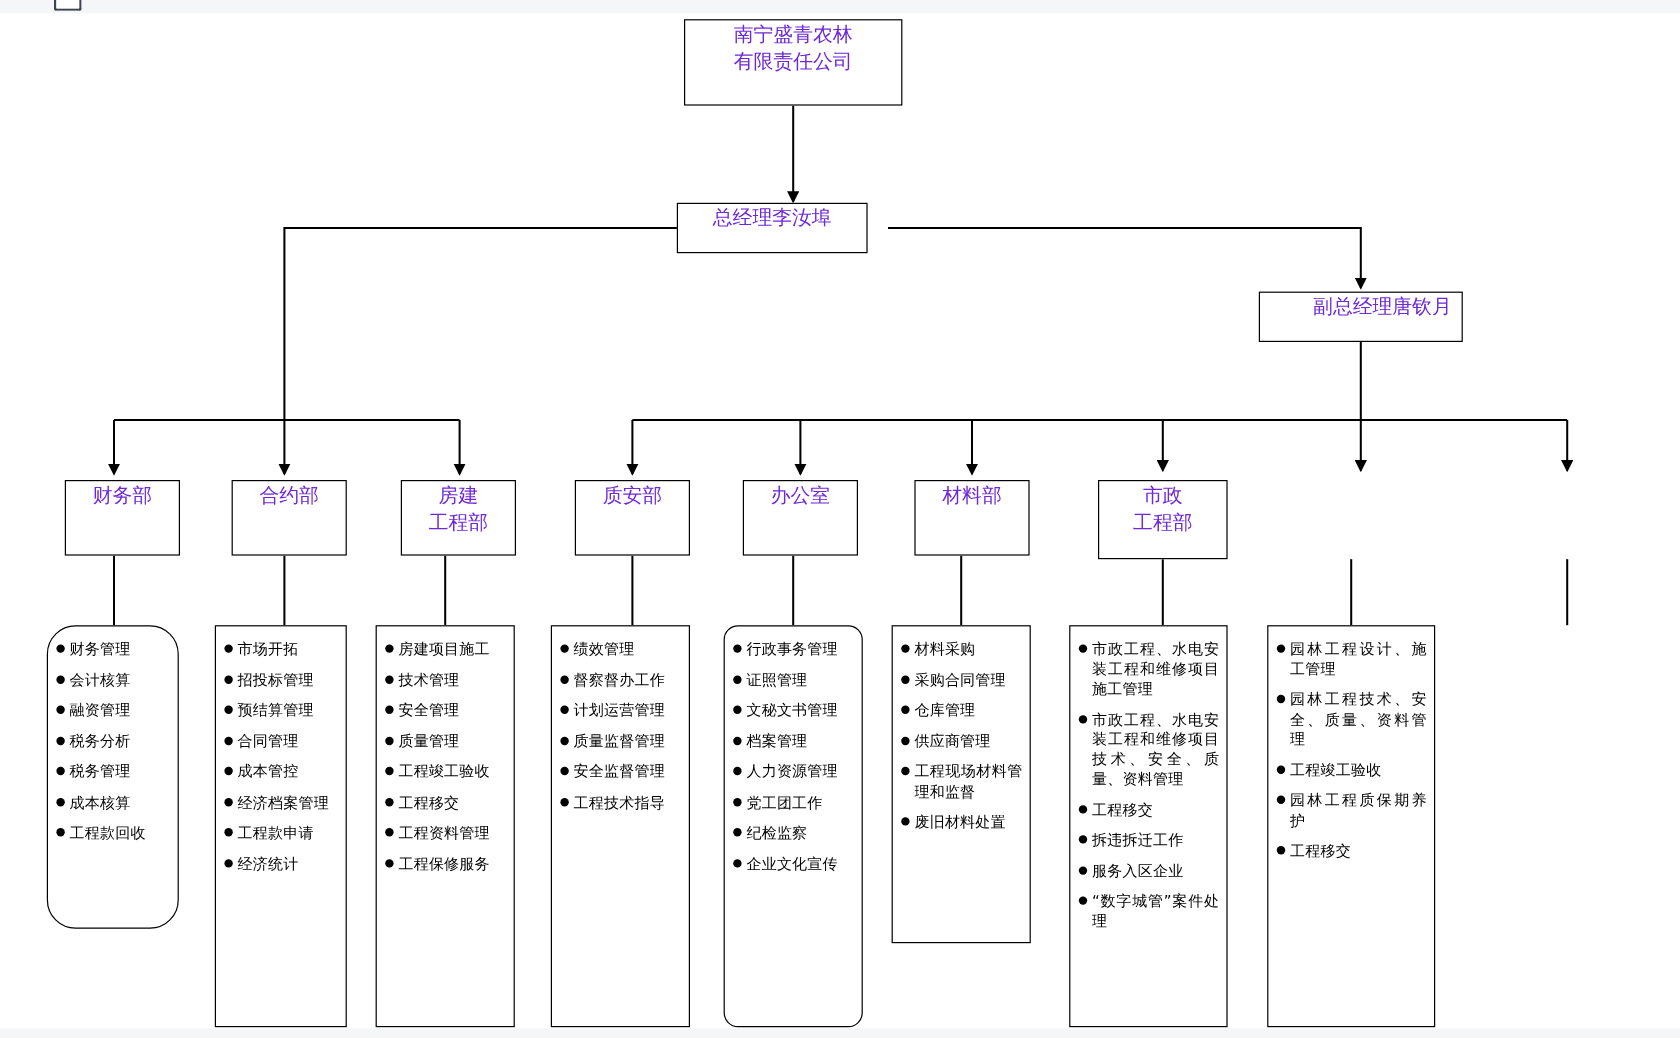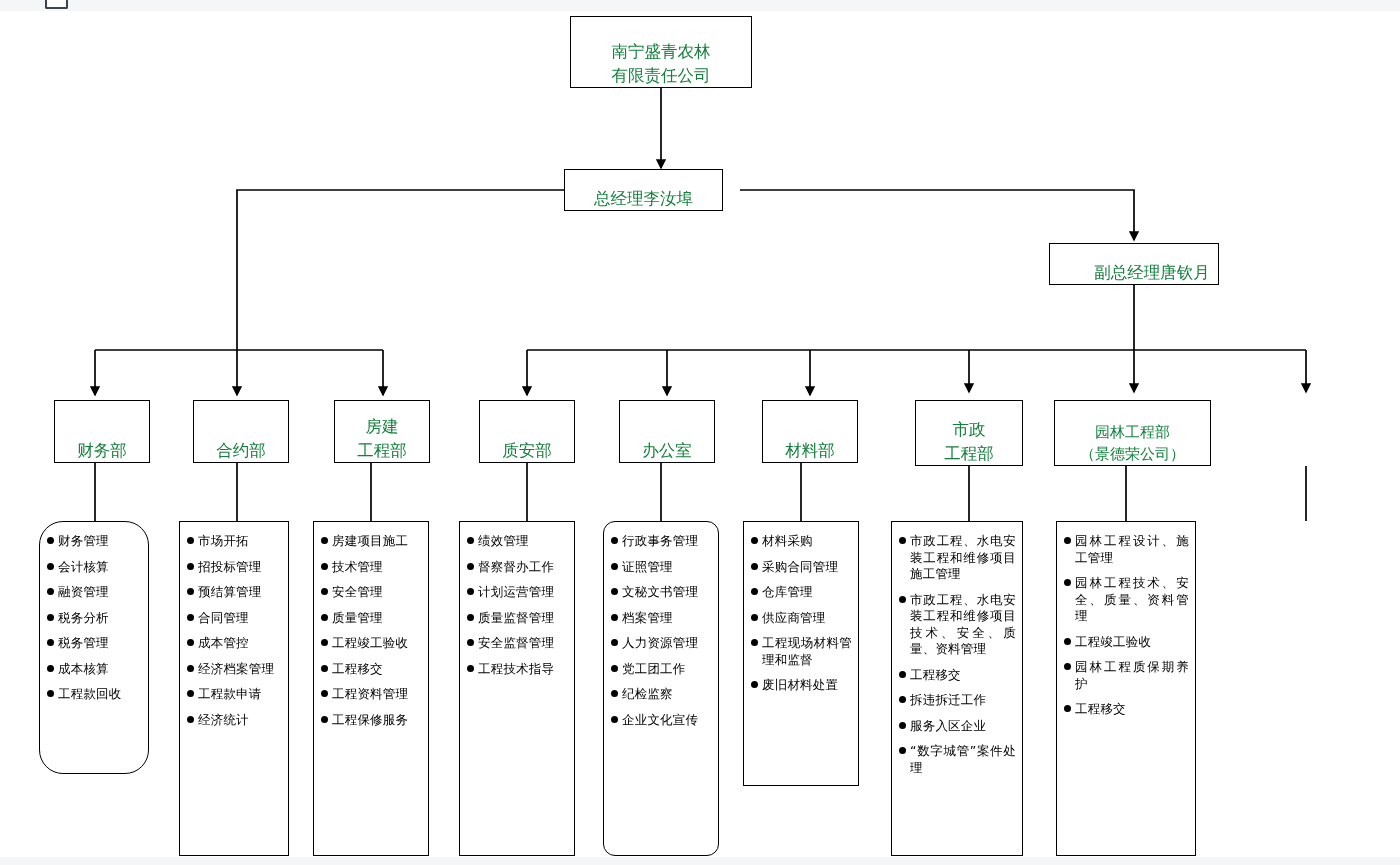--- a/index.html
+++ b/index.html
@@ -59,10 +59,10 @@
     border: 1px solid #000000;
     background: #ffffff;
     display: flex;
-    align-items: flex-end;
+    align-items: flex-start;
     justify-content: center;
     text-align: center;
-    color: #15803d;
+    color: #6d28d9;
     line-height: 1.42;
   }
   .node .lines {

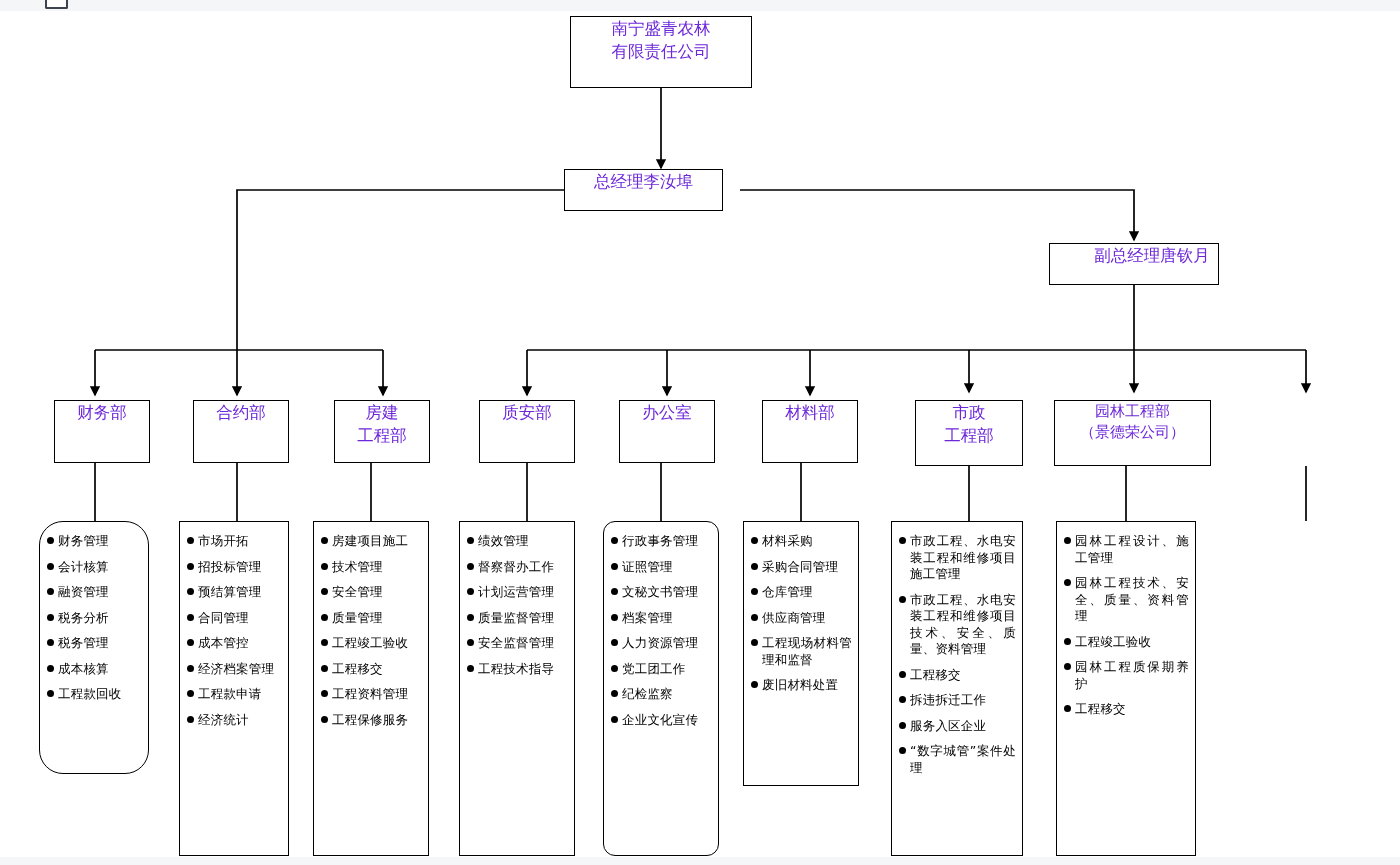--- a/index.html
+++ b/index.html
@@ -208,12 +208,6 @@
     </span>
   </div>
 
-  <div class="node node-dept" style="left:1054px; top:400px; width:157px; height:66px; font-size:15px;">
-    <span class="lines">
-      <span>园林工程部</span><br>
-      <span>（景德荣公司）</span>
-    </span>
-  </div>
 
 
   <div class="duty" style="left:39px; top:521px; width:110px; height:253px;border-radius:24px;">

